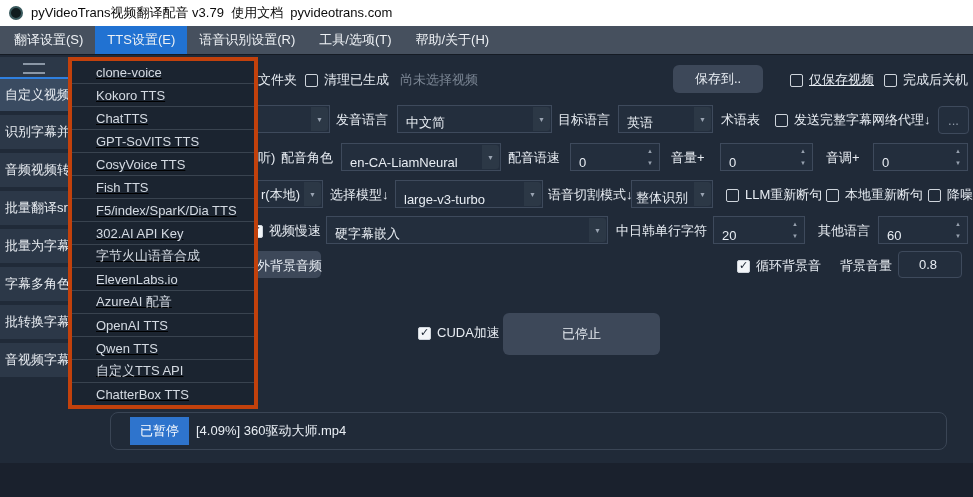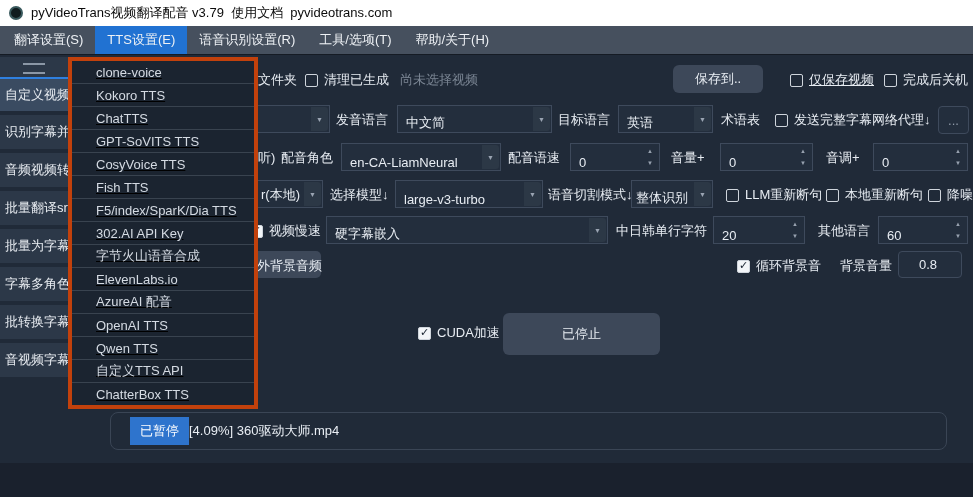--- a/index.html
+++ b/index.html
@@ -50,7 +50,7 @@
   .status-row{position:absolute;left:110px;top:412px;width:837px;height:38px;border:1px solid #3a4555;border-radius:8px;
         box-sizing:border-box;display:flex;align-items:center;padding-left:19px;z-index:1;}
   .status-chip{background:#2e74cd;color:#ffffff;font-size:13px;padding:5px 10px;}
-  .status-detail{color:#e9eef4;font-size:13px;white-space:pre;}
+  .status-detail{color:#e9eef4;font-size:13px;margin-left:7px;white-space:pre;}
   .bottom-strip{position:absolute;left:0;top:463px;width:973px;height:34px;background:#1a212d;}
 </style>
 </head>

